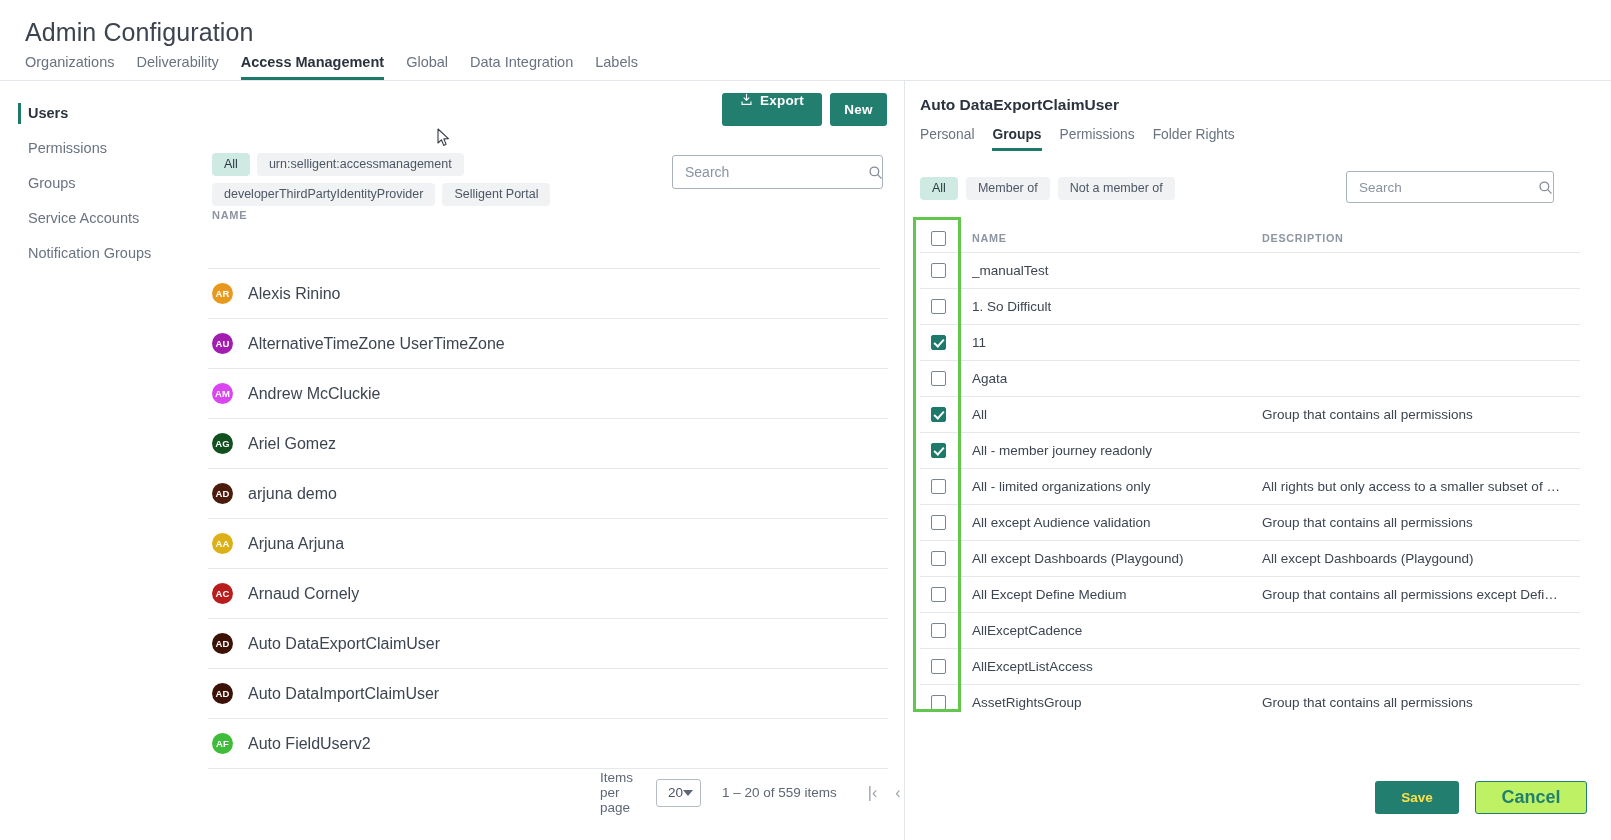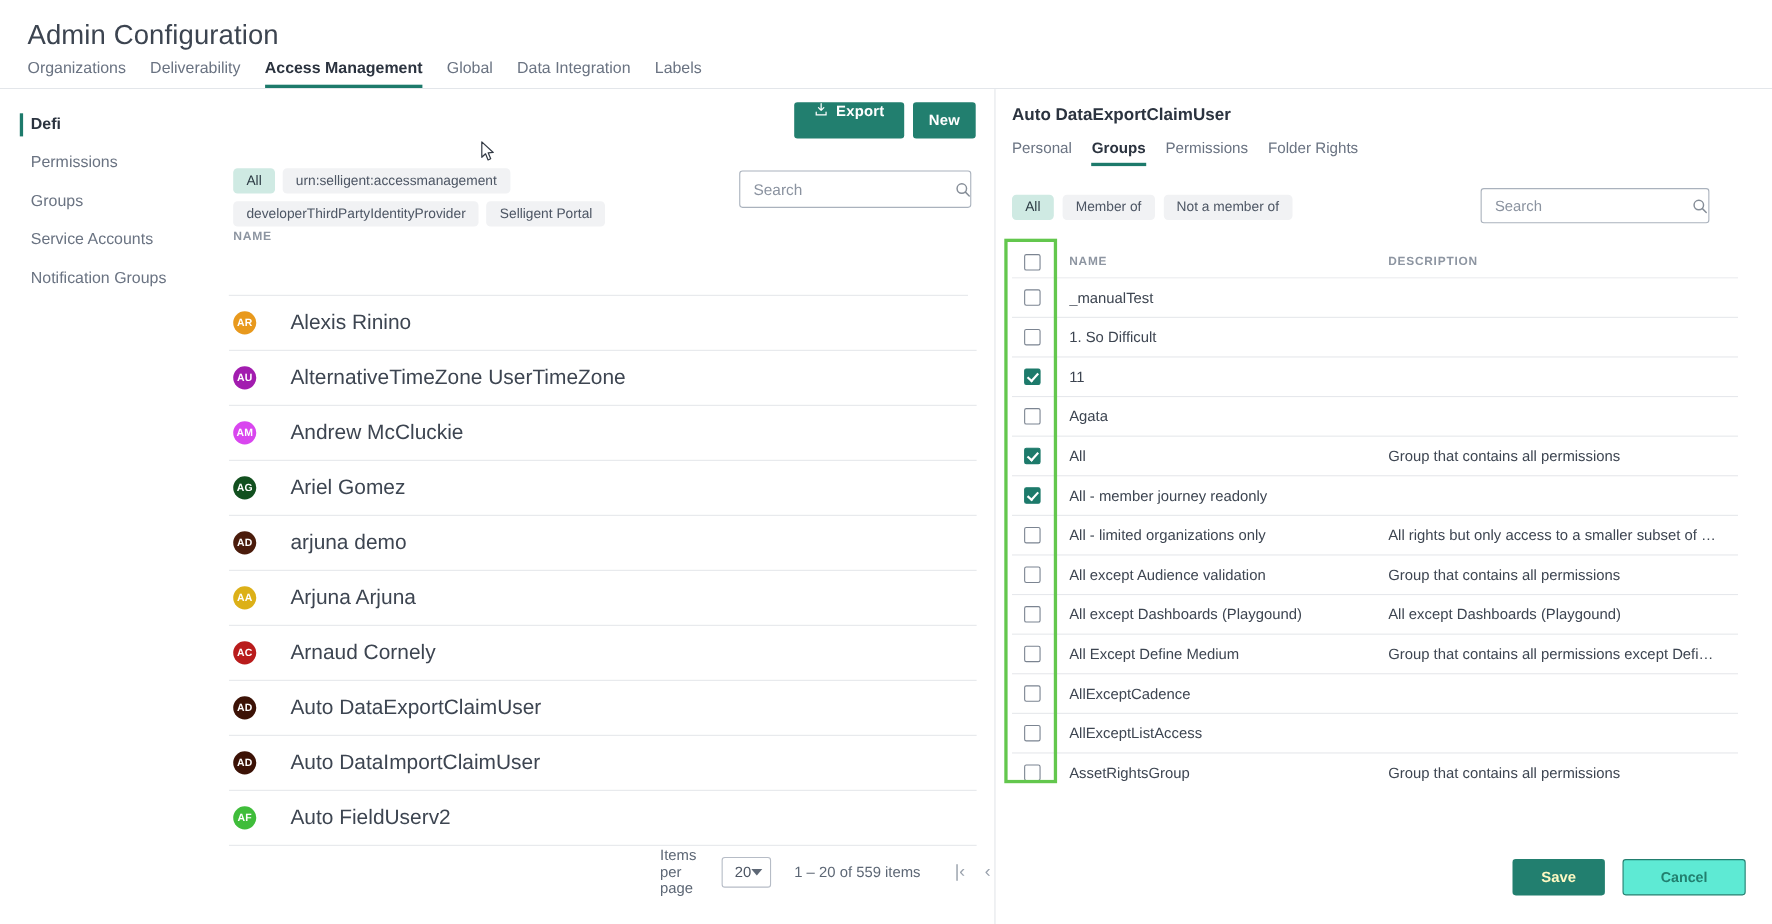--- a/index.html
+++ b/index.html
@@ -205,7 +205,7 @@
   <div class="header-rule"></div>
 
   <div class="sidebar" id="sidebar">
-      <div class="side-item active">Defi</div>
+      <div class="side-item active">Users</div>
       <div class="side-item">Permissions</div>
       <div class="side-item">Groups</div>
       <div class="side-item">Service Accounts</div>

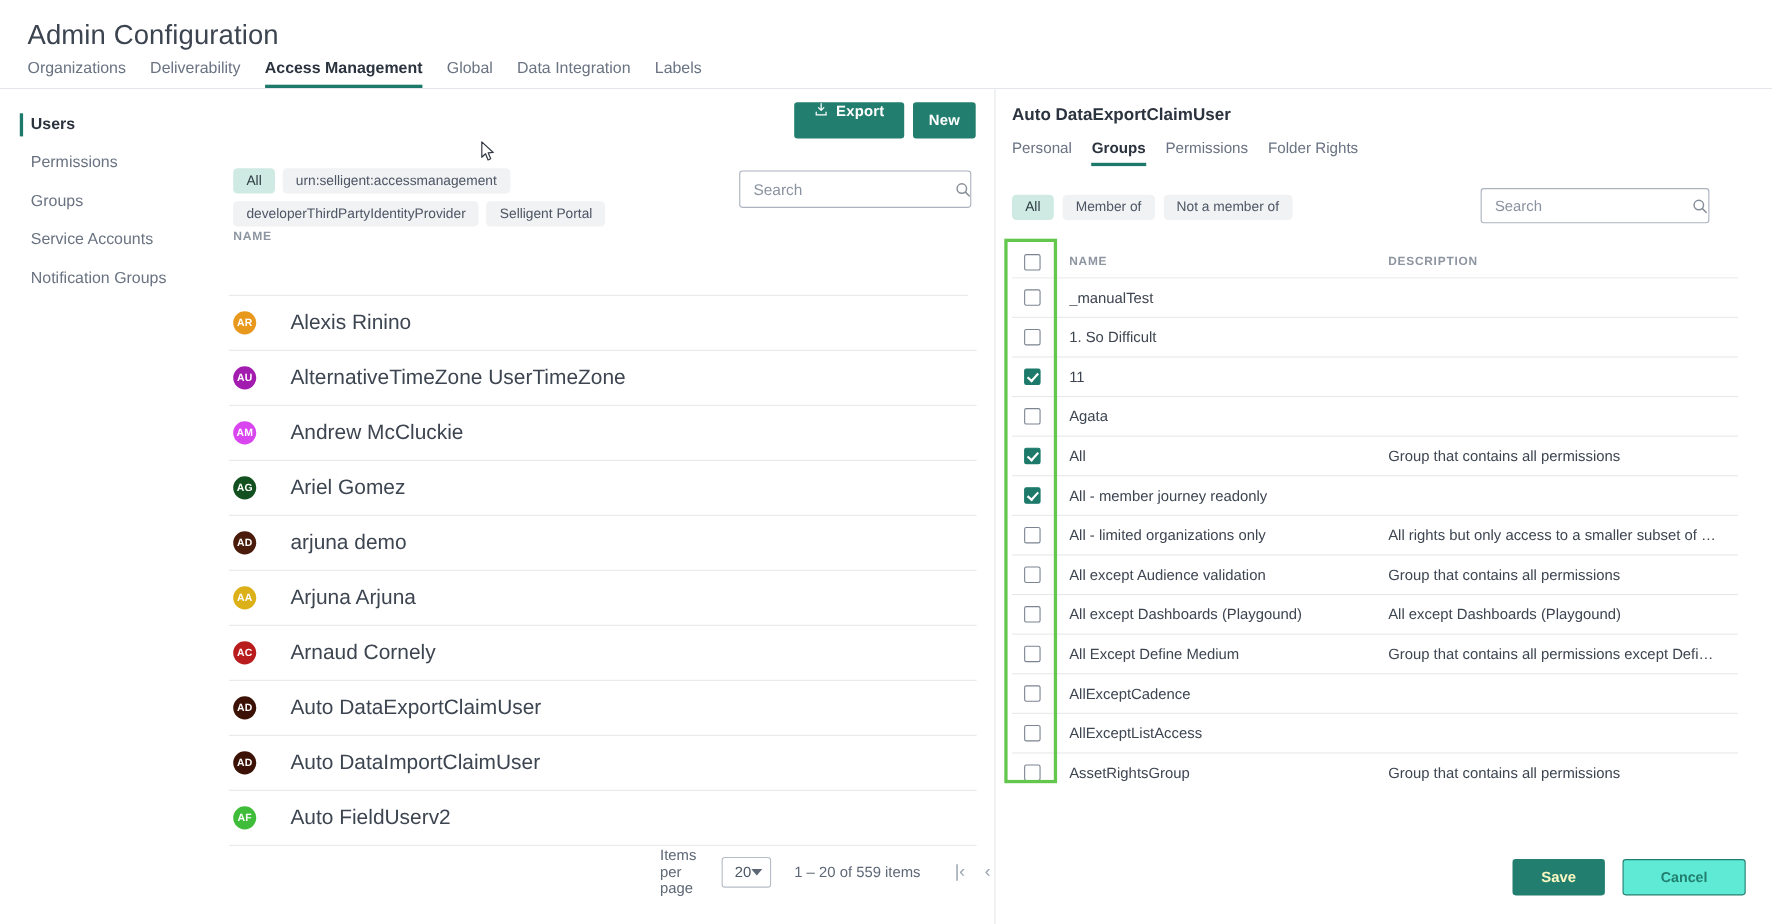--- a/index.html
+++ b/index.html
@@ -102,7 +102,7 @@
     color: #fff; font-size: 9.5px; font-weight: 700; letter-spacing: .2px;
     display: flex; align-items: center; justify-content: center;
   }
-  .user-name { margin-left: 31px; font-size: 19px; color: #3d4551; }
+  .user-name { margin-left: 15px; font-size: 16px; color: #3d4551; }
 
   .list-scroll {
     position: absolute; left: 876px; top: 418px; width: 5px; height: 300px;

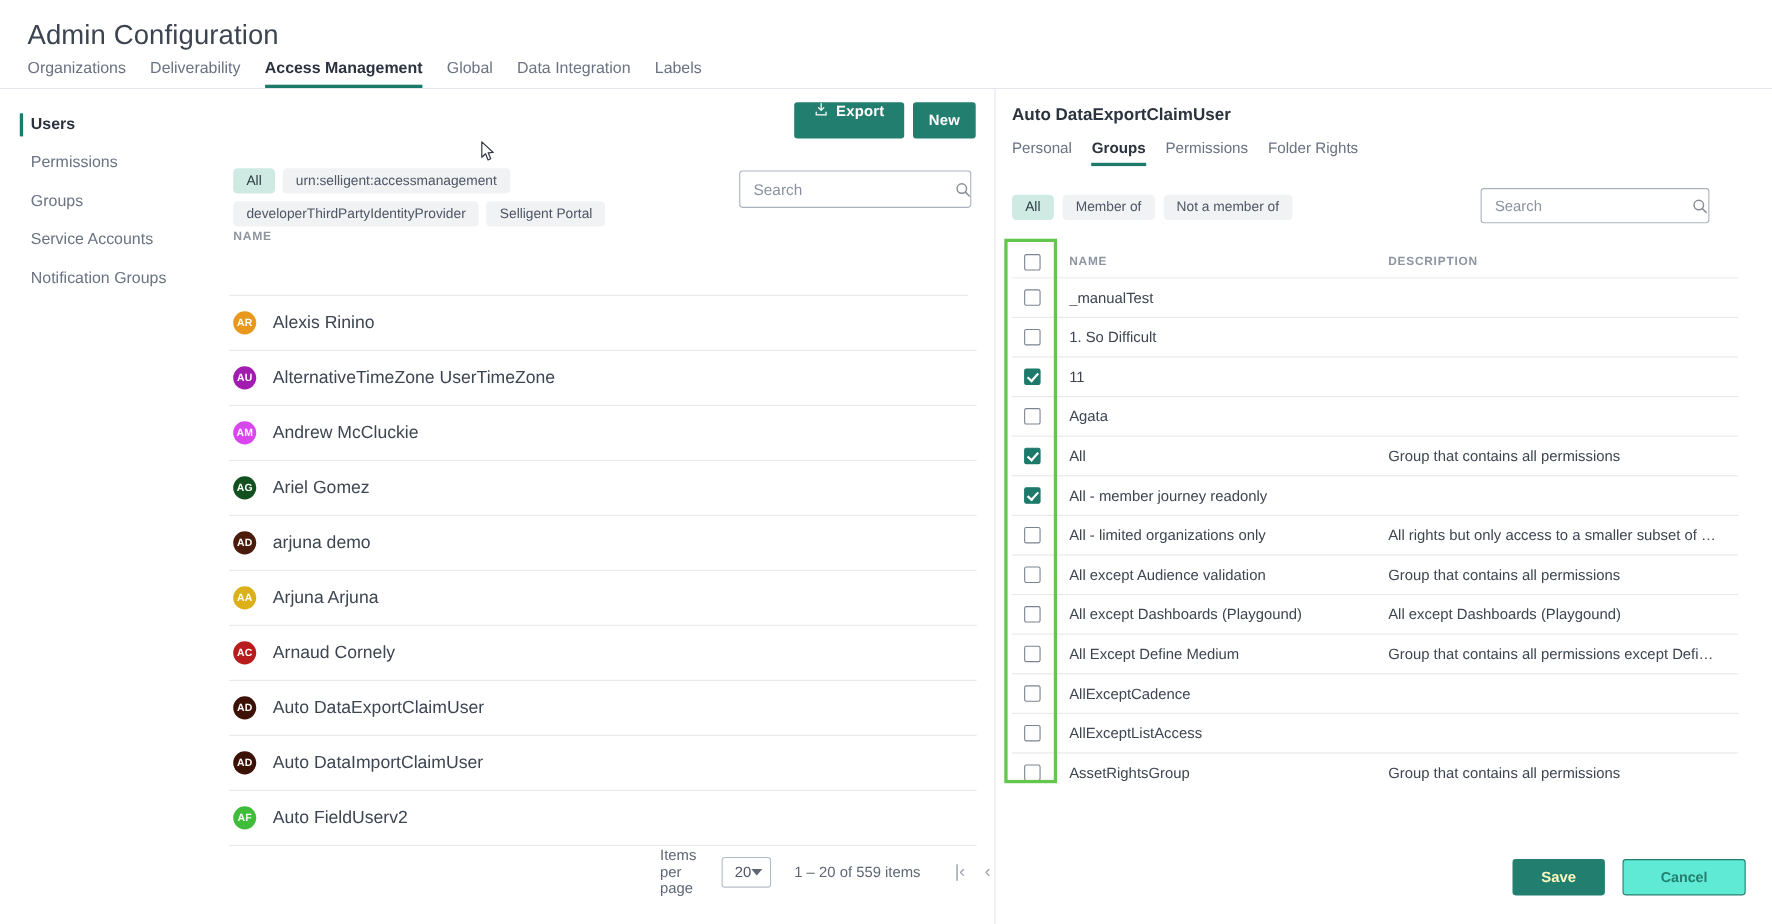--- a/index.html
+++ b/index.html
@@ -174,7 +174,7 @@
 
   .footer-btns { position: absolute; right: 24px; bottom: 26px; display: flex; gap: 16px; }
   .btn-save {
-    width: 84px; height: 33px; background: #227f6f; color: #fef9c3; border-radius: 3px;
+    width: 84px; height: 33px; background: #227f6f; color: #fde047; border-radius: 3px;
     display: flex; align-items: center; justify-content: center;
     font-size: 13.5px; font-weight: 700; cursor: pointer;
   }

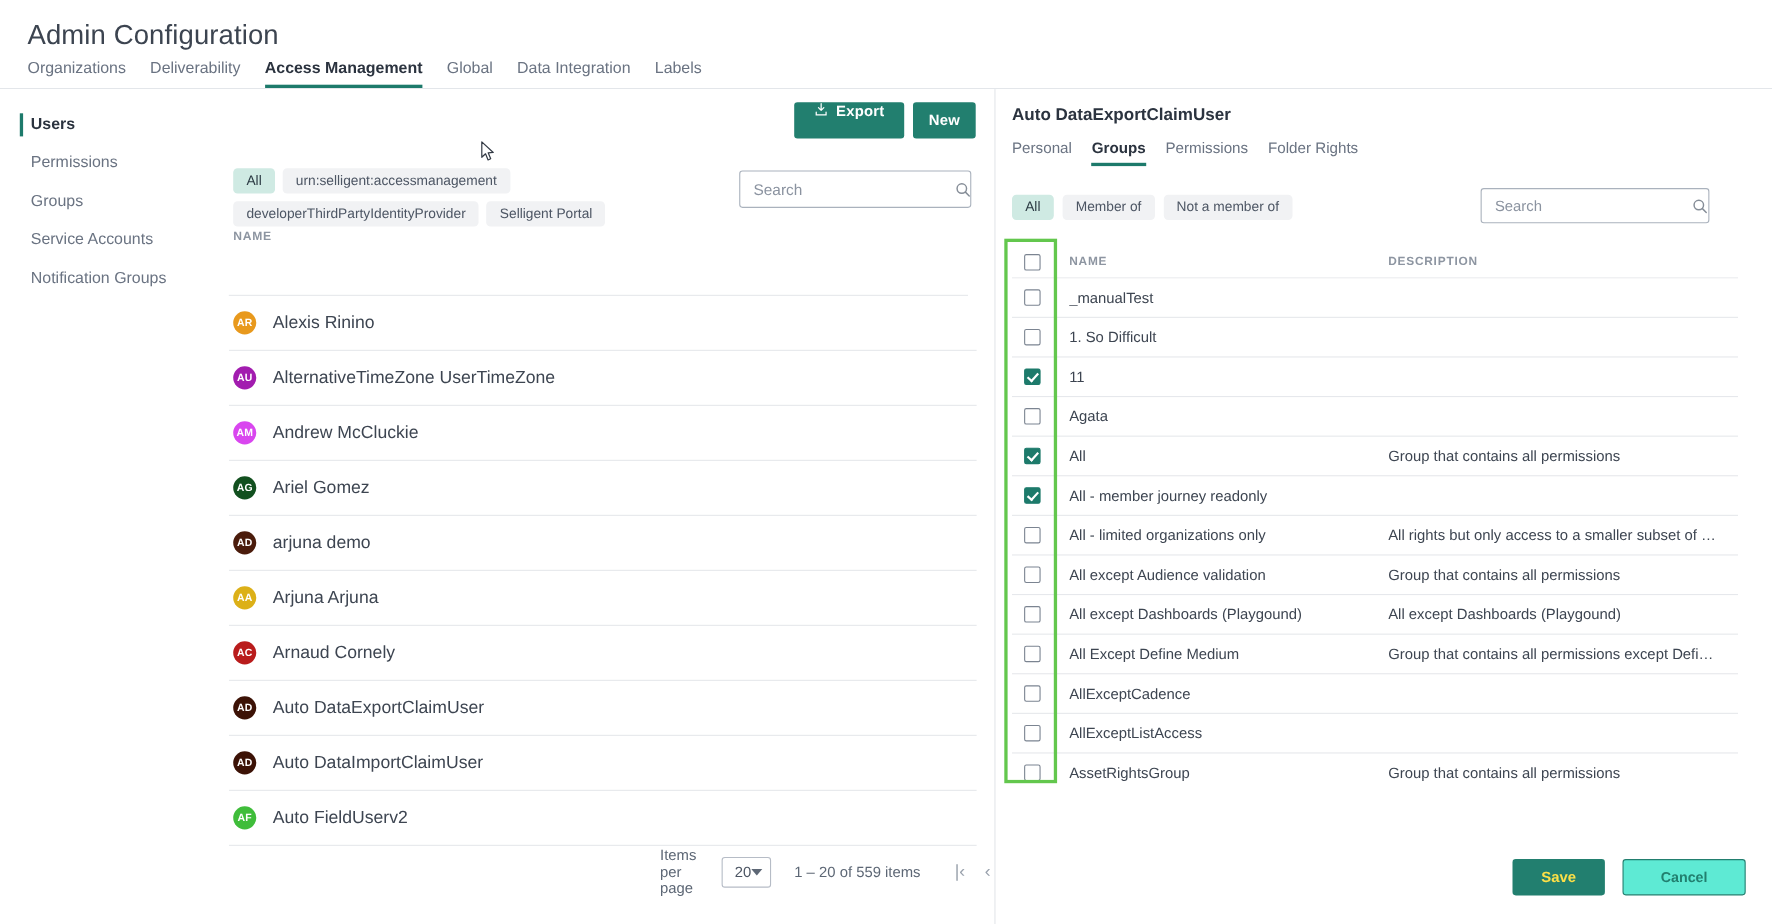--- a/index.html
+++ b/index.html
@@ -179,10 +179,10 @@
     font-size: 13.5px; font-weight: 700; cursor: pointer;
   }
   .btn-cancel {
-    width: 112px; height: 33px; background: #5eead4; color: #227f6f;
+    width: 112px; height: 33px; background: #bef264; color: #227f6f;
     border: 1px solid #227f6f; border-radius: 3px;
     display: flex; align-items: center; justify-content: center;
-    font-size: 13px; font-weight: 700; cursor: pointer;
+    font-size: 18px; font-weight: 700; cursor: pointer;
   }
 
   

